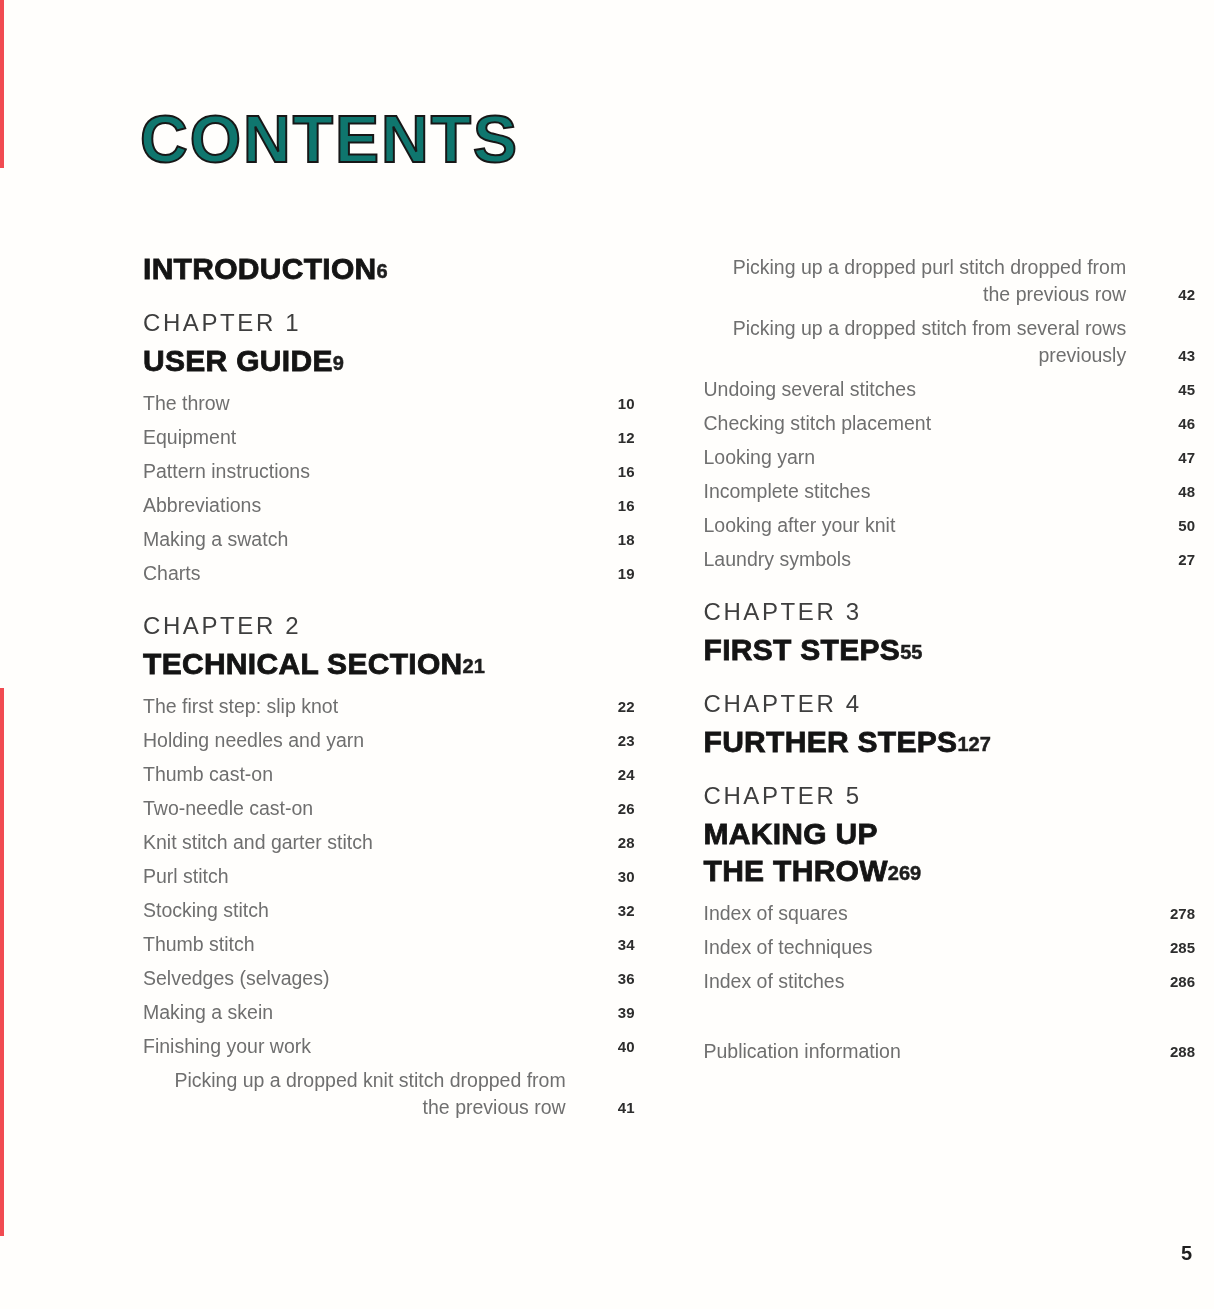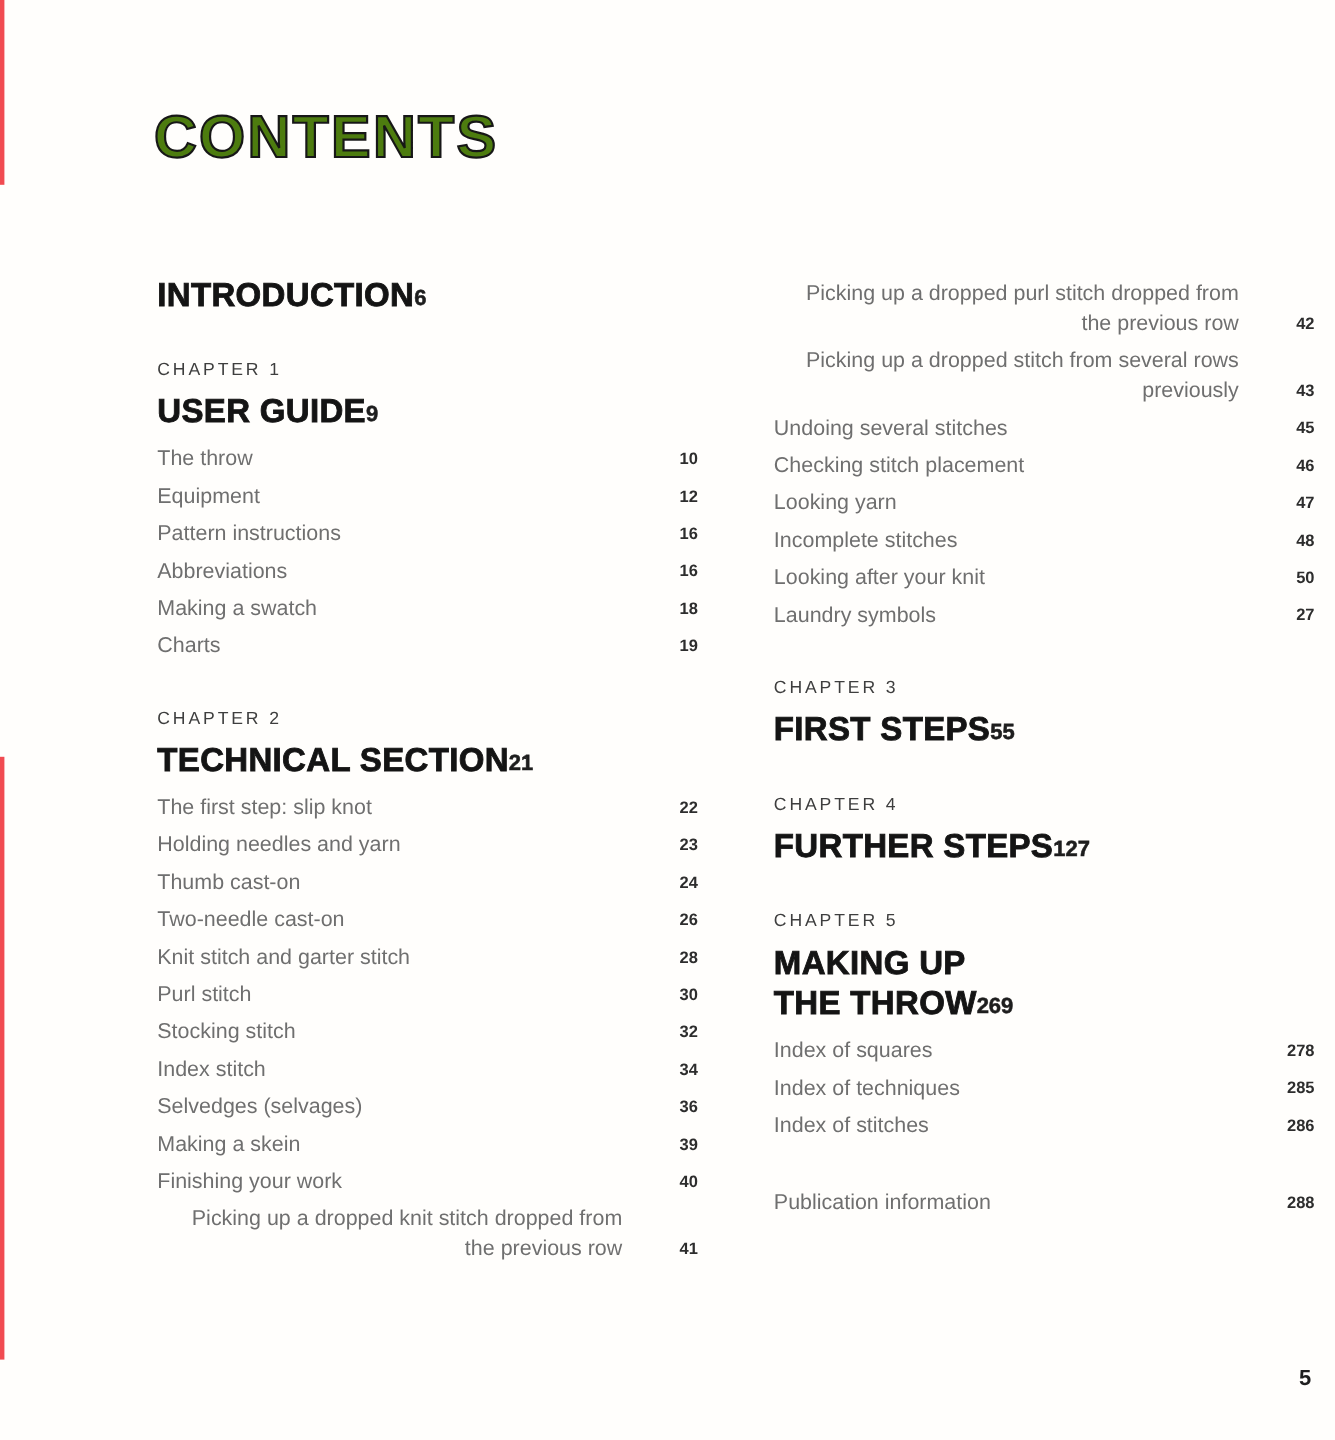--- a/index.html
+++ b/index.html
@@ -12,8 +12,8 @@
   .accent-bar{position:absolute;left:0;width:4px;opacity:.85;}
   .page-title{
     position:absolute;left:140px;top:62px;
-    font-size:54px;font-weight:bold;letter-spacing:2px;line-height:1;
-    color:#4d7c0f;-webkit-text-stroke:2px #171717;
+    font-size:66px;font-weight:bold;letter-spacing:2px;line-height:1;
+    color:#0f766e;-webkit-text-stroke:2px #171717;
   }
   .columns{
     position:absolute;left:143px;top:250px;right:19px;

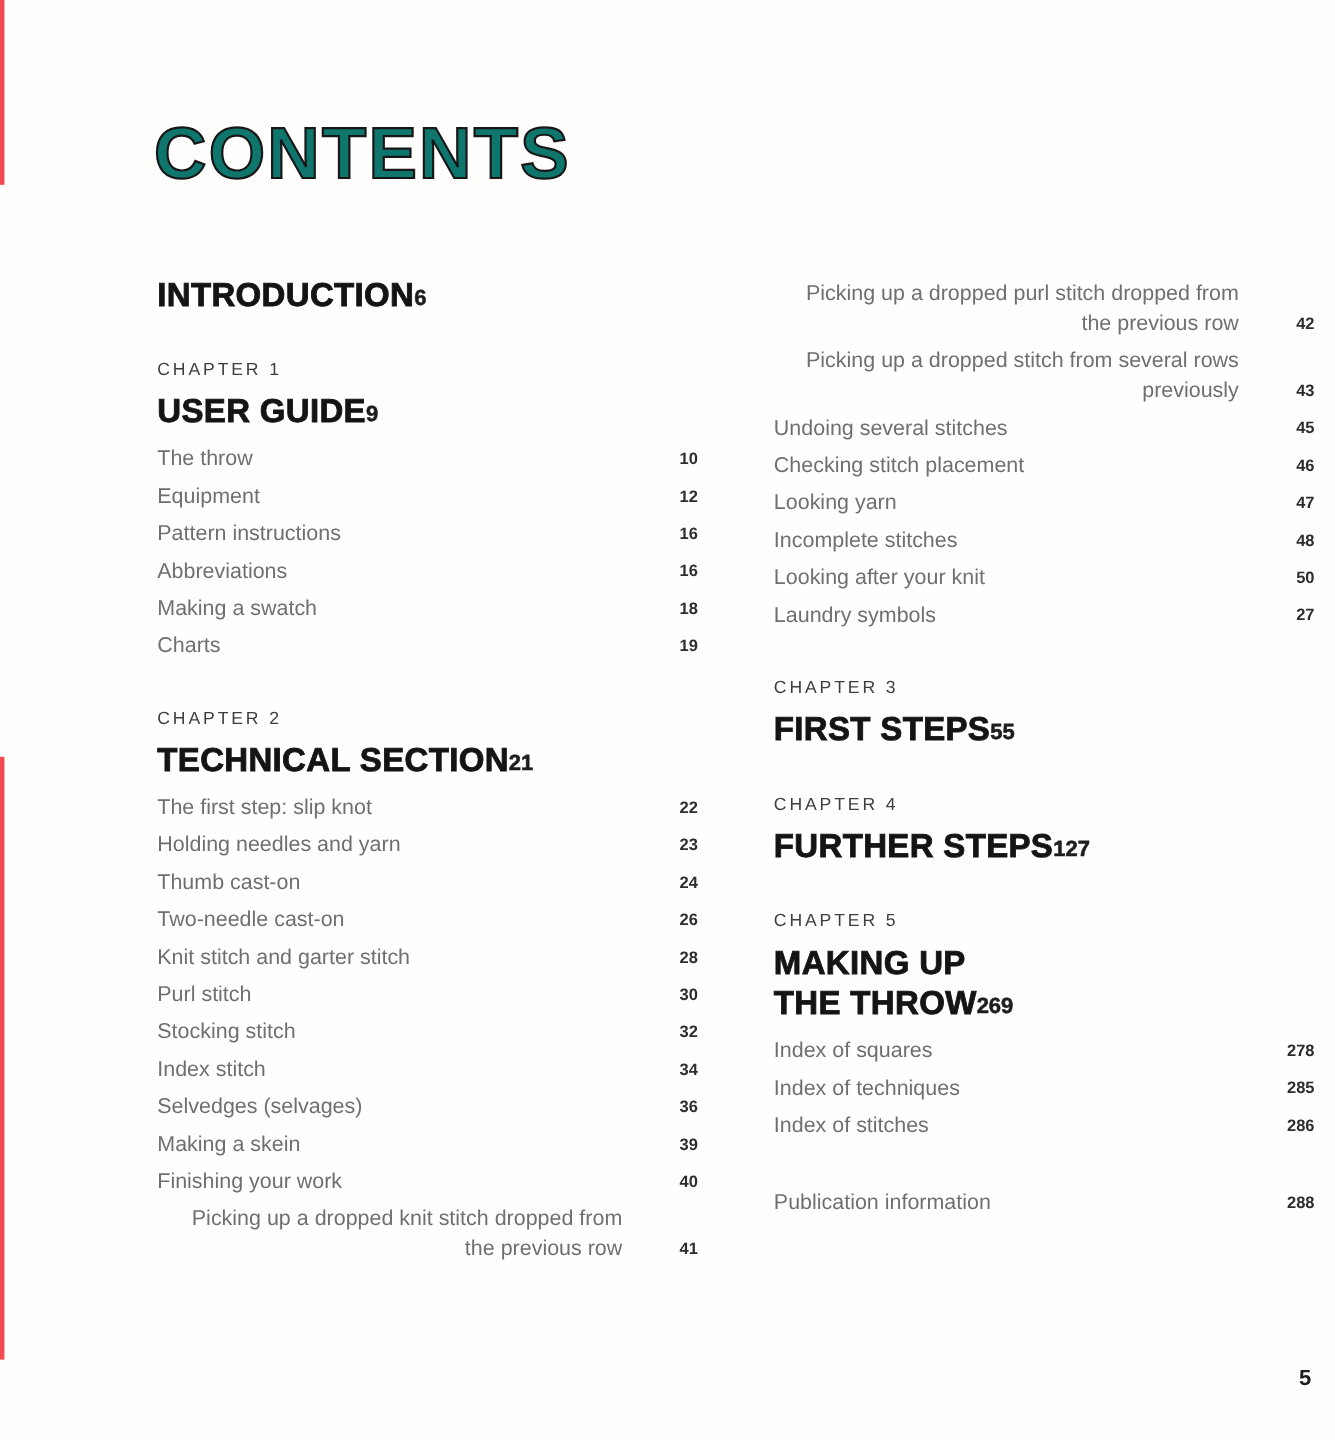--- a/index.html
+++ b/index.html
@@ -21,8 +21,8 @@
   }
   .col{flex:1;min-width:0;}
   .chapter{
-    font-size:16px;letter-spacing:2.6px;color:#3e3e3e;
-    margin:38px 0 7px;line-height:24px;
+    font-size:24px;letter-spacing:2.6px;color:#3e3e3e;
+    margin:24px 0 7px;line-height:24px;
   }
   .section{
     display:flex;align-items:flex-end;

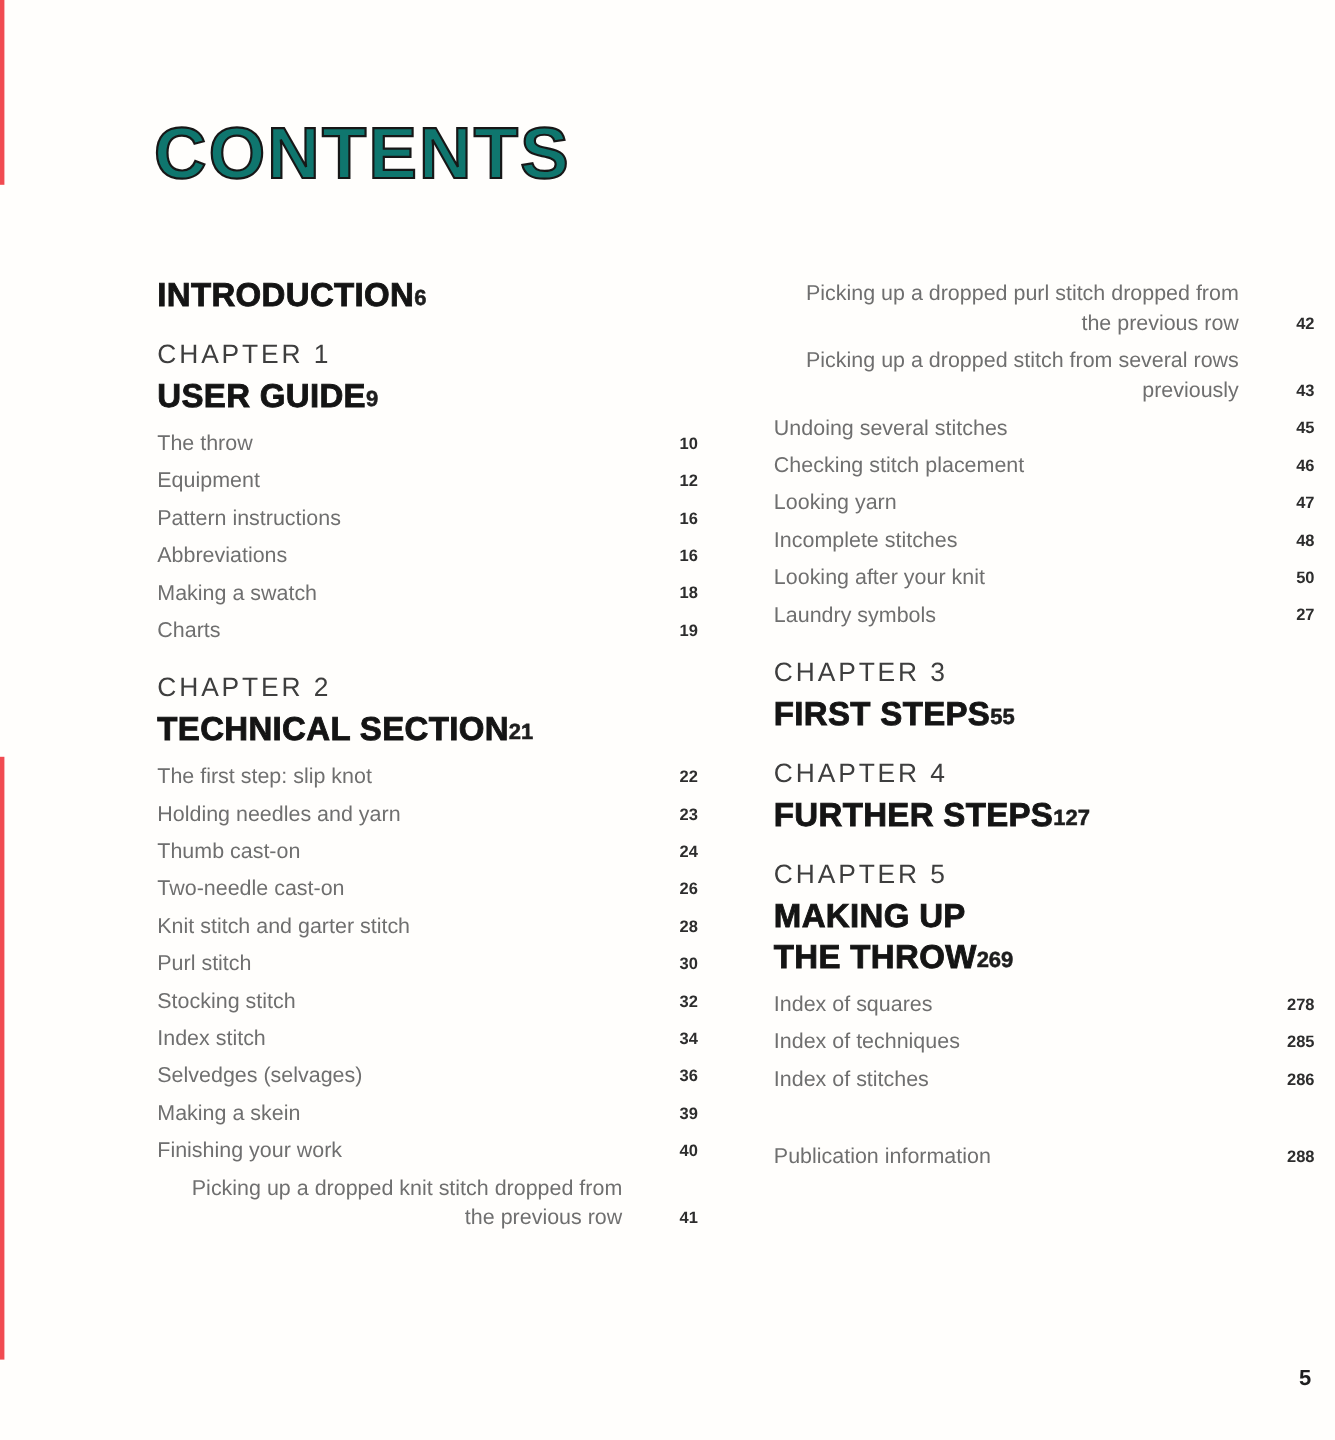--- a/index.html
+++ b/index.html
@@ -131,7 +131,7 @@
         <span class="entry-num">32</span>
       </div>
       <div class="entry">
-        <span class="entry-label">Index stitch</span>
+        <span class="entry-label">Thumb stitch</span>
         <span class="entry-num">34</span>
       </div>
       <div class="entry">

